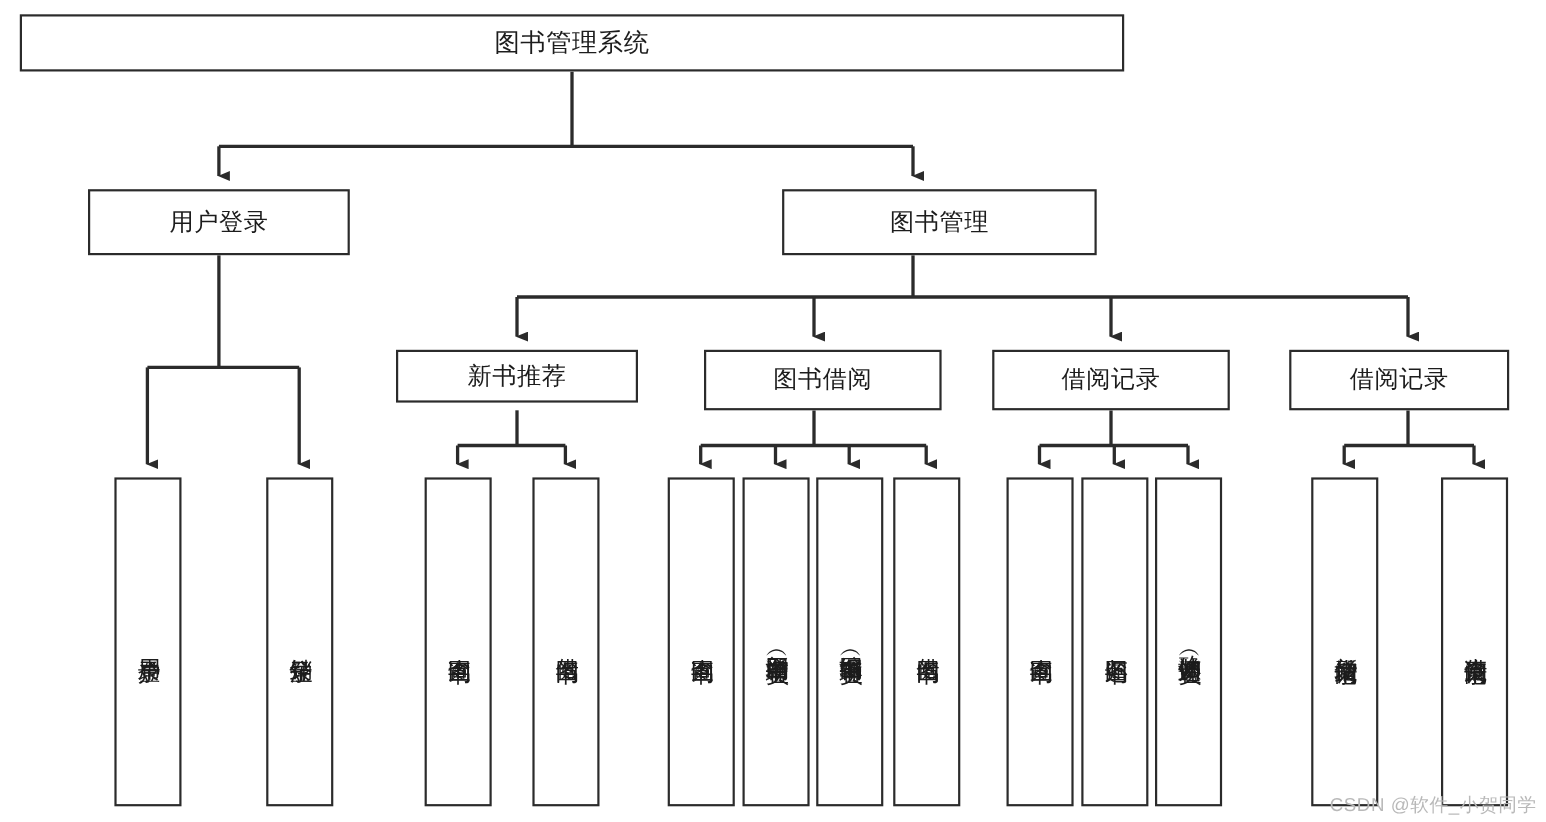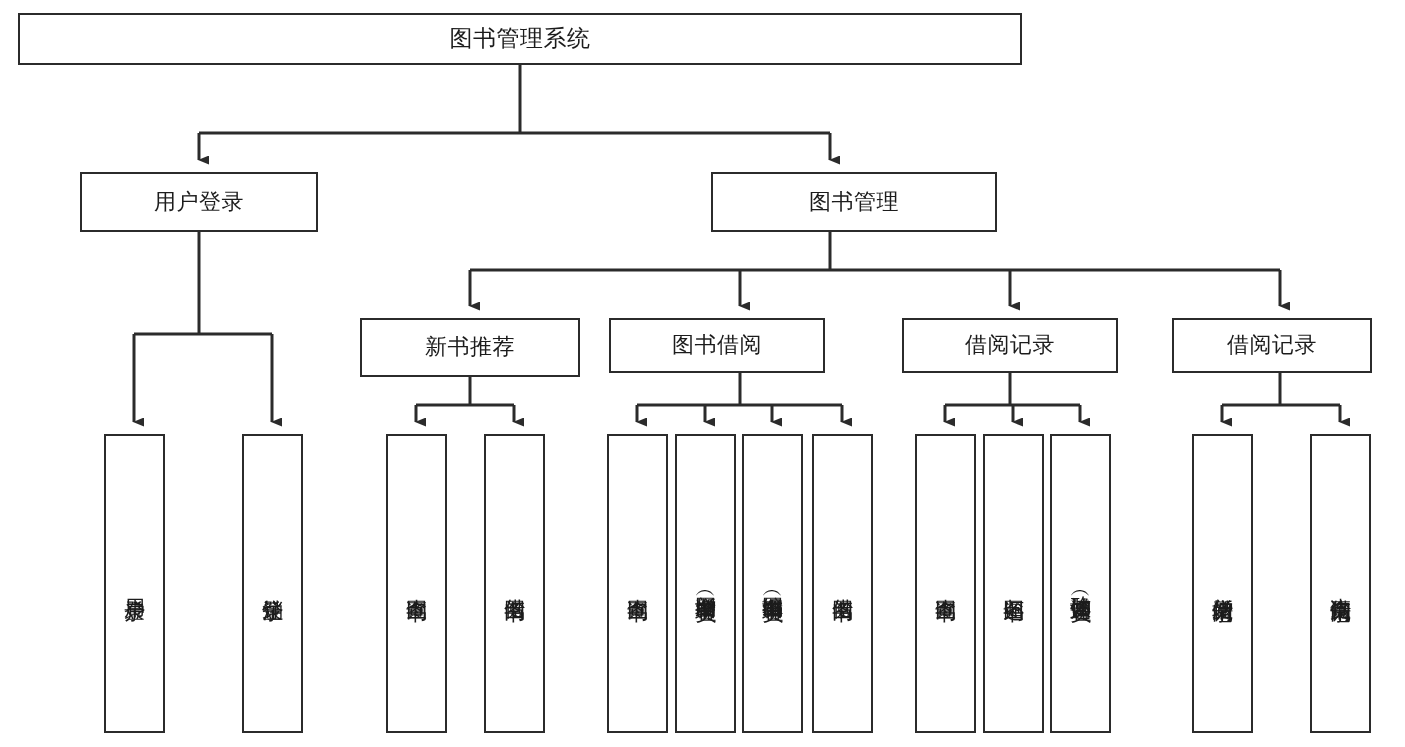--- a/index.html
+++ b/index.html
@@ -131,7 +131,7 @@
       <div class="node-box" style="left: 711px; top: 172px; width: 286px; height: 60px;">
         <span class="node-label-h">图书管理</span>
       </div>
-      <div class="node-box" style="left: 360px; top: 318px; width: 220px; height: 59px;">
+      <div class="node-box" style="left: 360px; top: 318px; width: 220px; height: 48px;">
         <span class="node-label-h">新书推荐</span>
       </div>
       <div class="node-box" style="left: 609px; top: 318px; width: 216px; height: 55px;">

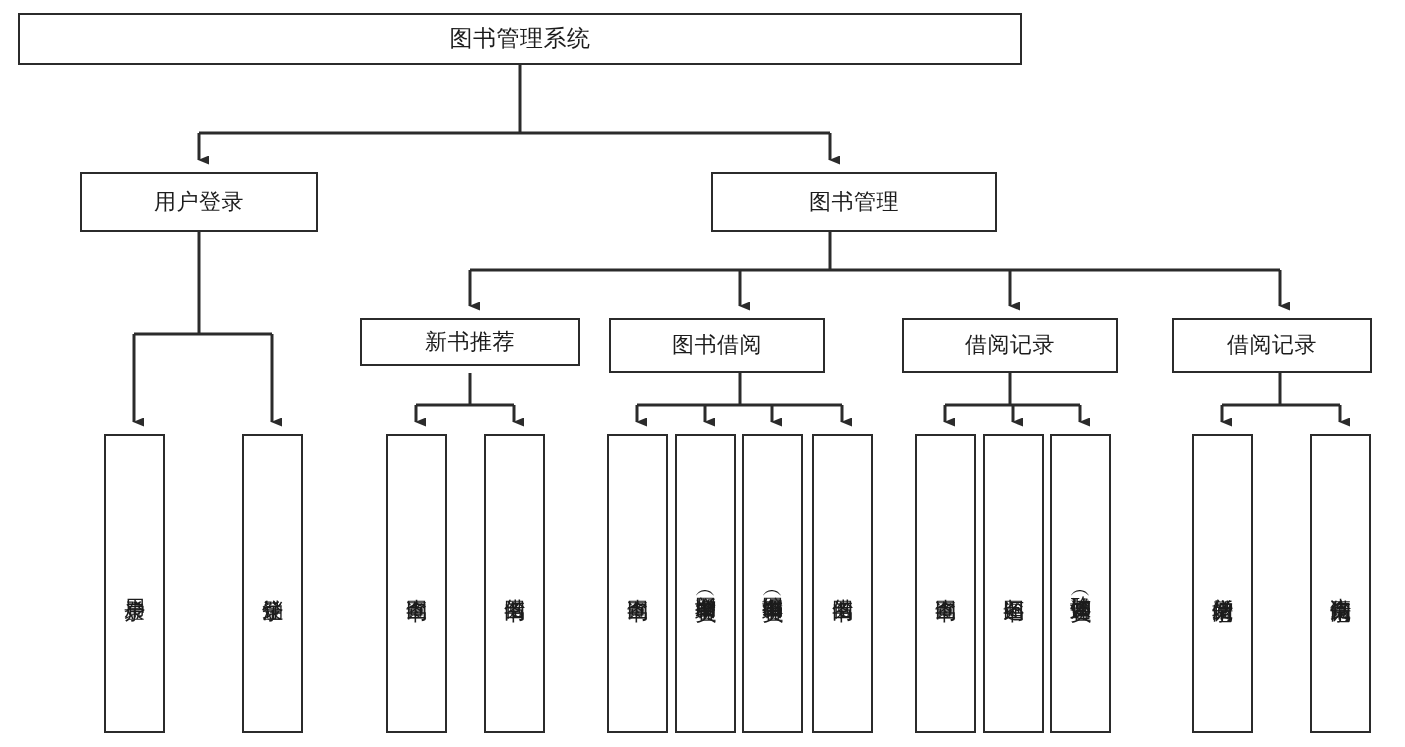--- a/index.html
+++ b/index.html
@@ -134,7 +134,7 @@
       <div class="node-box" style="left: 360px; top: 318px; width: 220px; height: 48px;">
         <span class="node-label-h">新书推荐</span>
       </div>
-      <div class="node-box" style="left: 609px; top: 318px; width: 216px; height: 55px;">
+      <div class="node-box" style="left: 640px; top: 318px; width: 216px; height: 55px;">
         <span class="node-label-h">图书借阅</span>
       </div>
       <div class="node-box" style="left: 902px; top: 318px; width: 216px; height: 55px;">

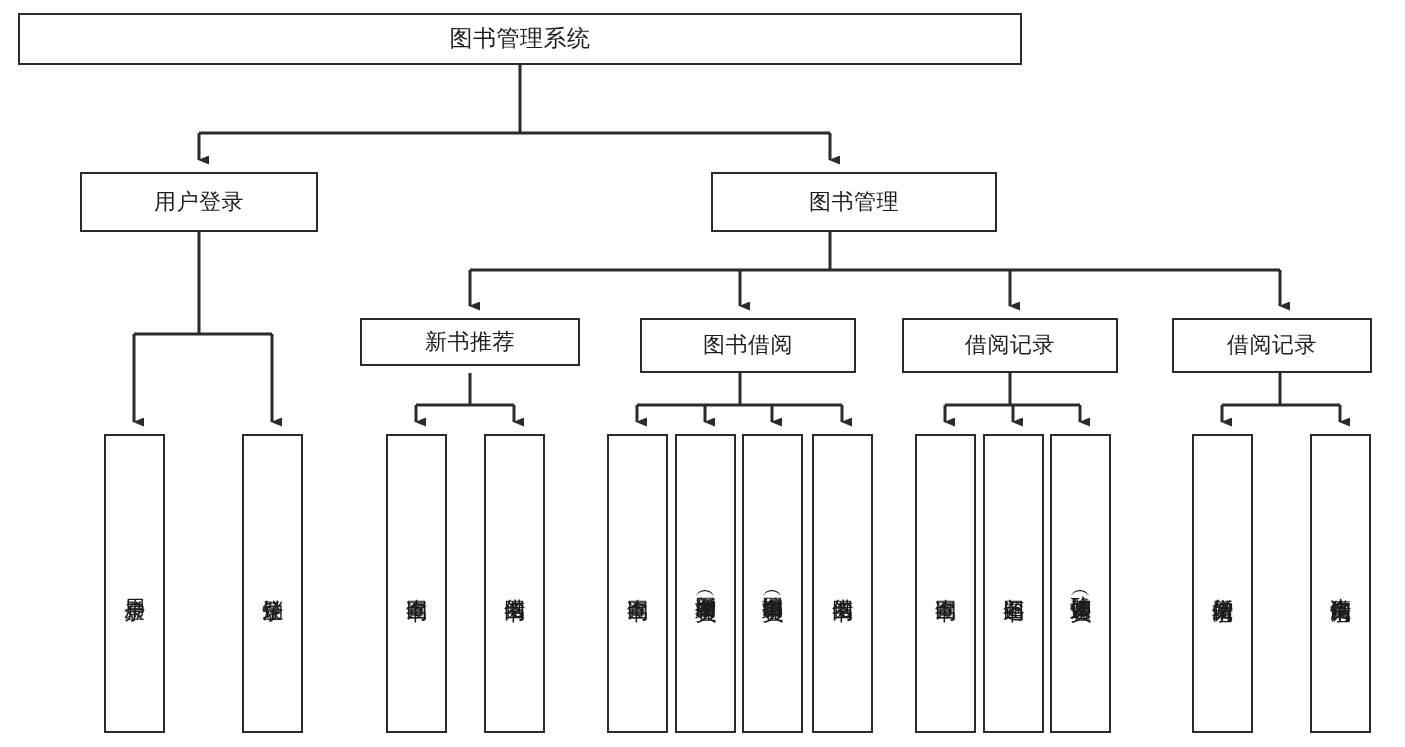--- a/index.html
+++ b/index.html
@@ -184,6 +184,7 @@
       </div>
     </div>
 
+  <div id="watermark">CSDN @软件_小贺同学</div>
 </div>
 
 </body></html>

